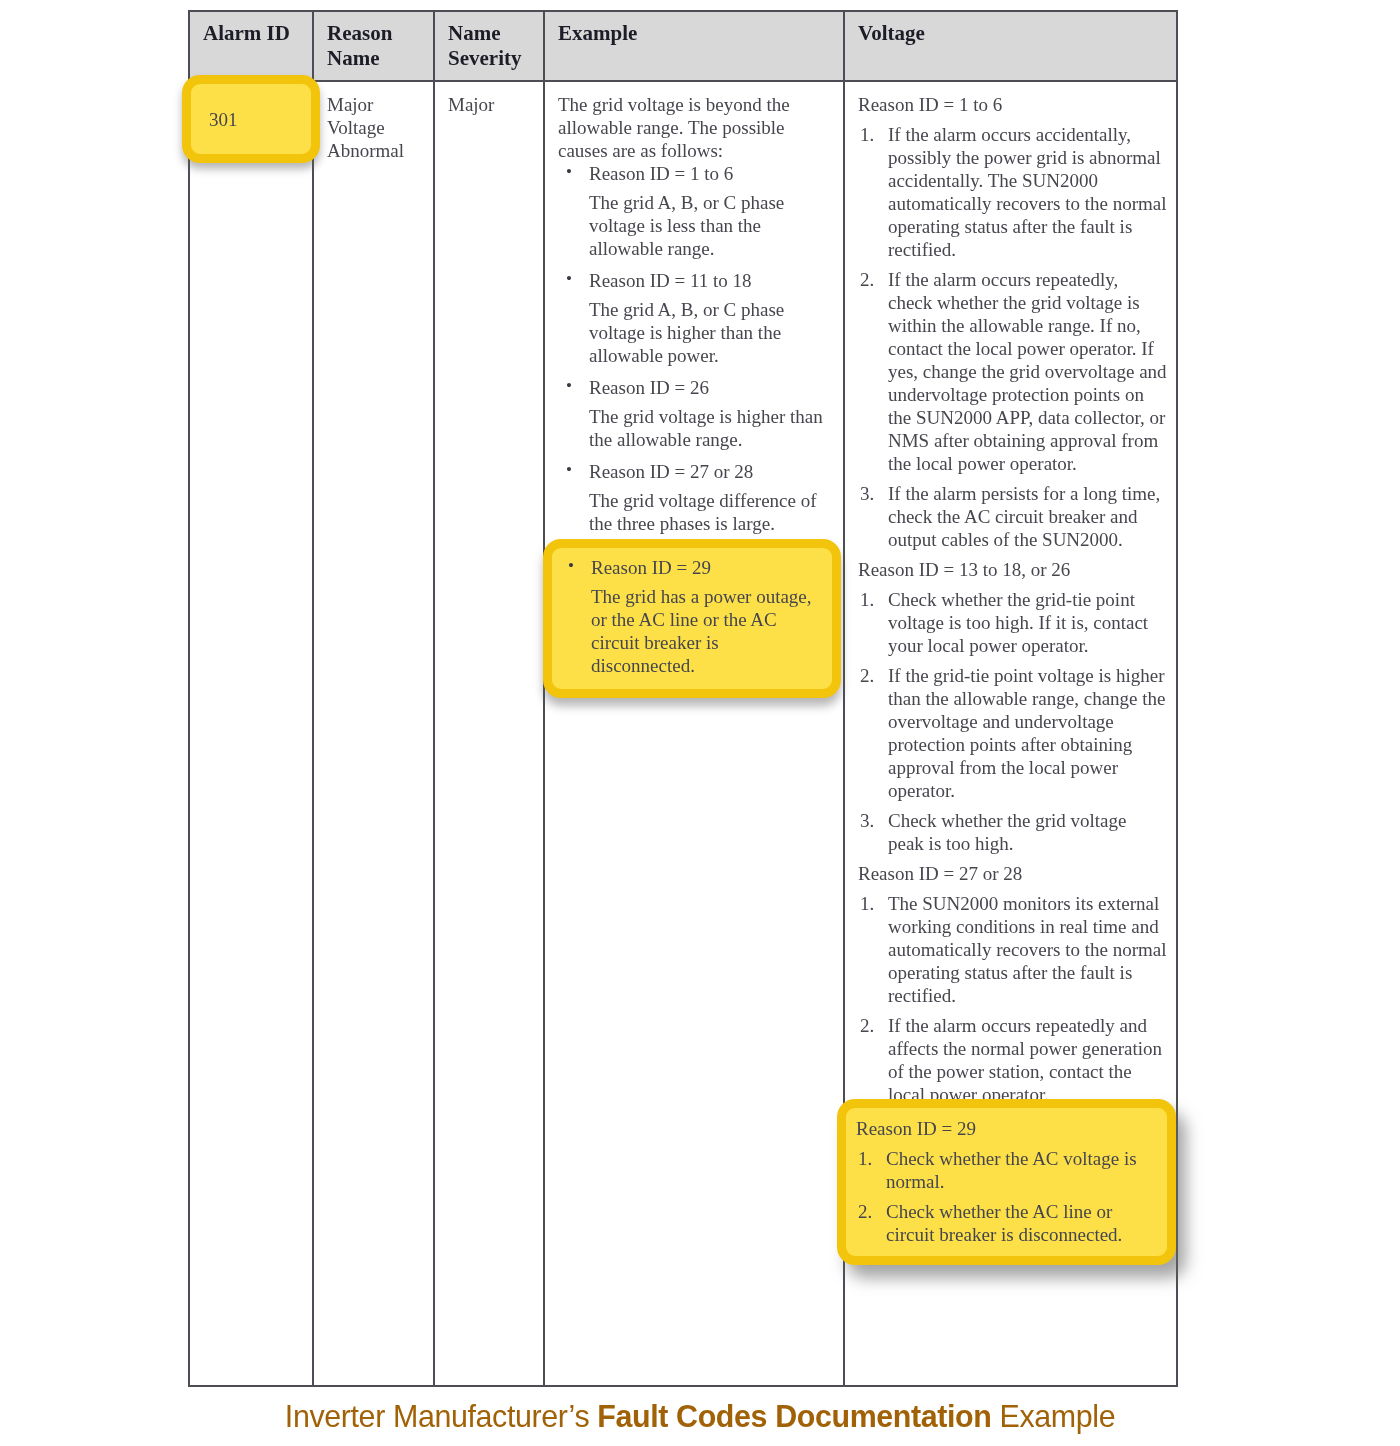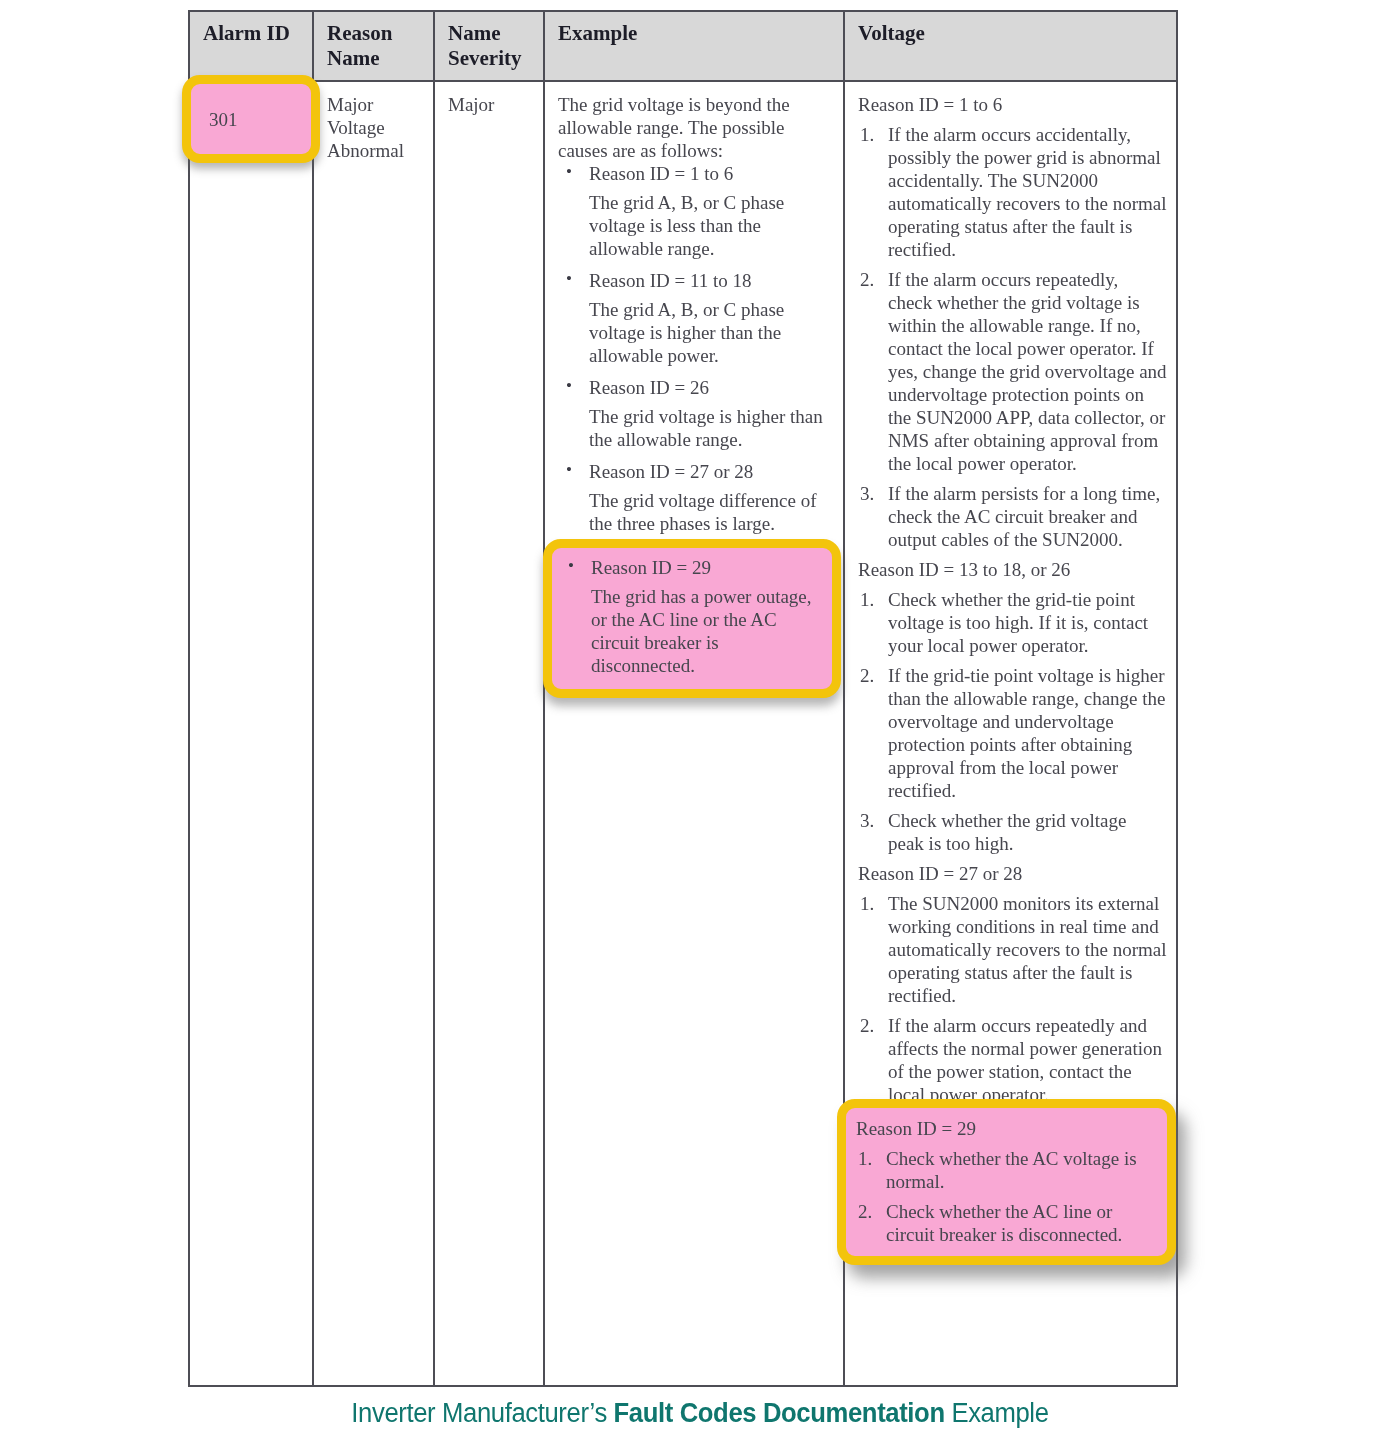--- a/index.html
+++ b/index.html
@@ -29,7 +29,7 @@
   td.cell-id { position:relative; }
   
   .hl {
-    background:#f9a8d4;
+    background:#fde047;
     border:9px solid #f3c40c;
     border-radius:18px;
     position:relative; z-index:2;

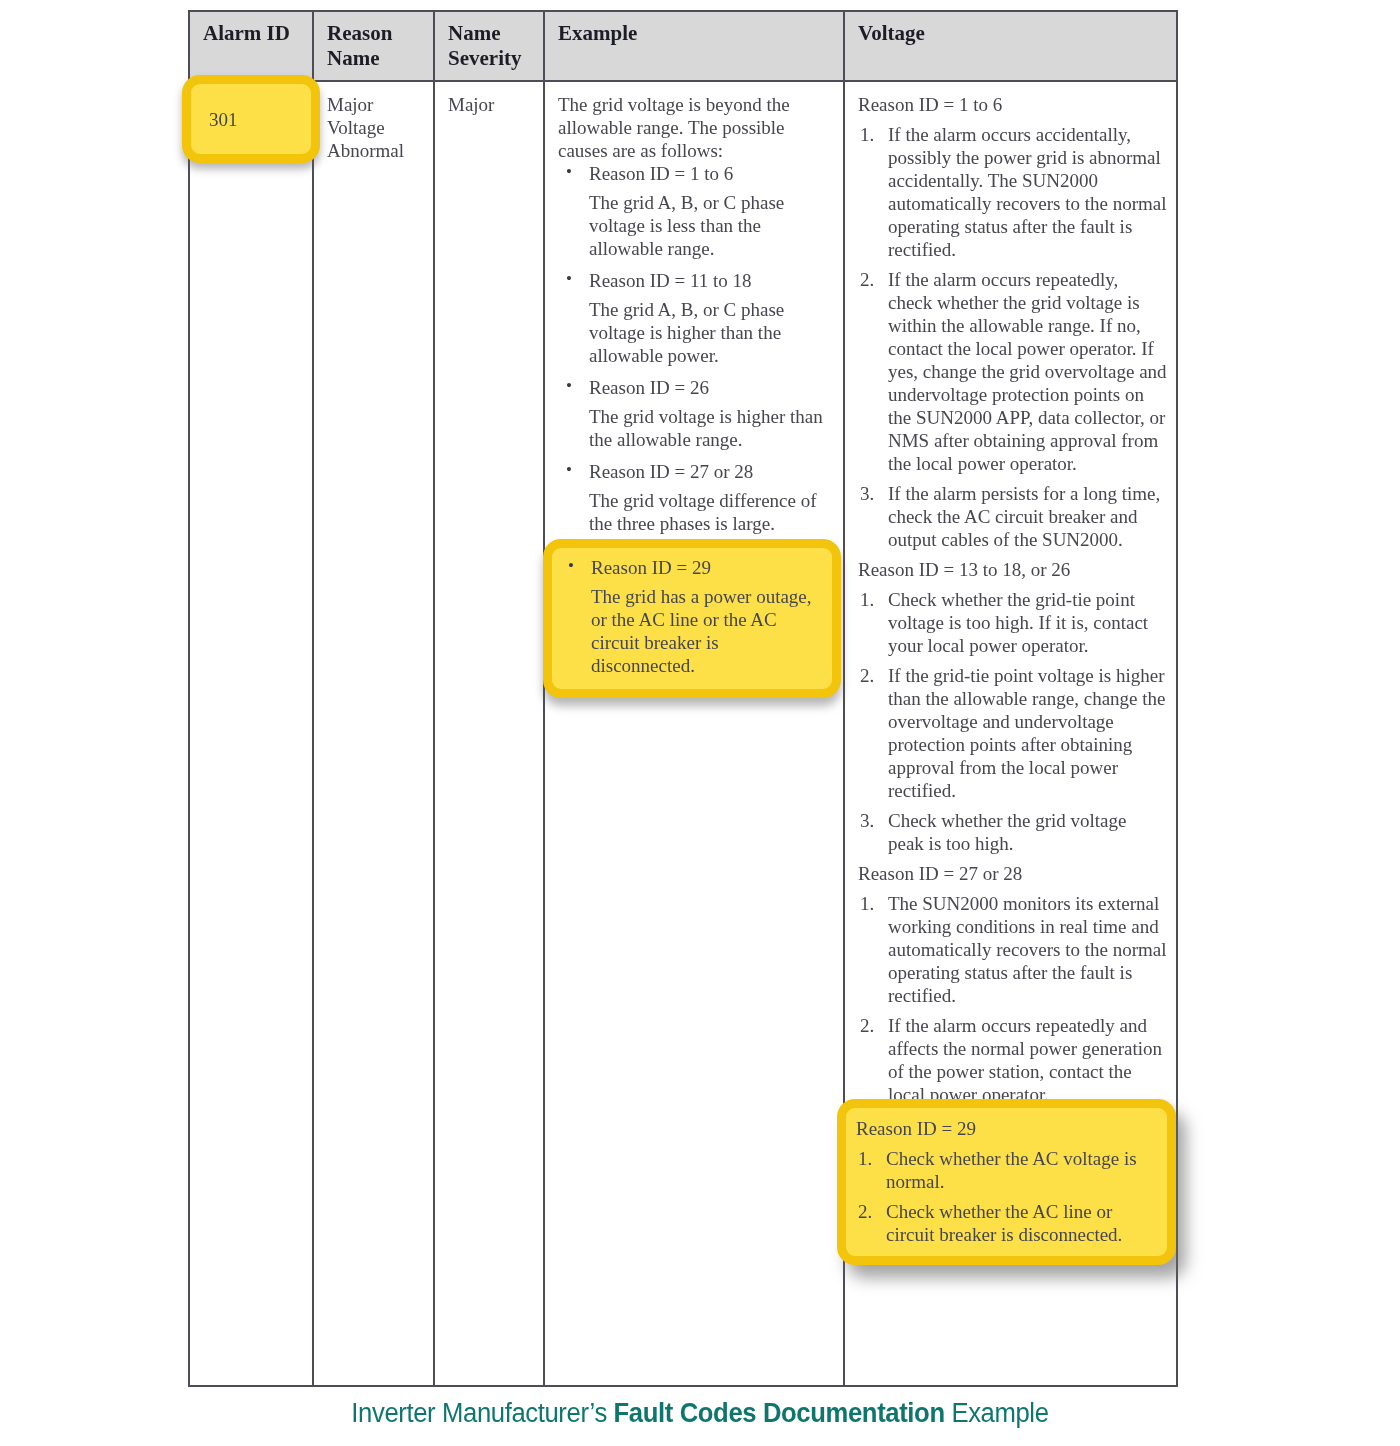--- a/index.html
+++ b/index.html
@@ -174,7 +174,7 @@
               </div>
               <div class="step">
                 <span class="num">2.</span>
-                <span class="txt">If the grid-tie point voltage is higher than the allowable range, change the overvoltage and undervoltage protection points after obtaining approval from the local power rectified.</span>
+                <span class="txt">If the grid-tie point voltage is higher than the allowable range, change the overvoltage and undervoltage protection points after obtaining approval from the local power operator.</span>
               </div>
               <div class="step">
                 <span class="num">3.</span>

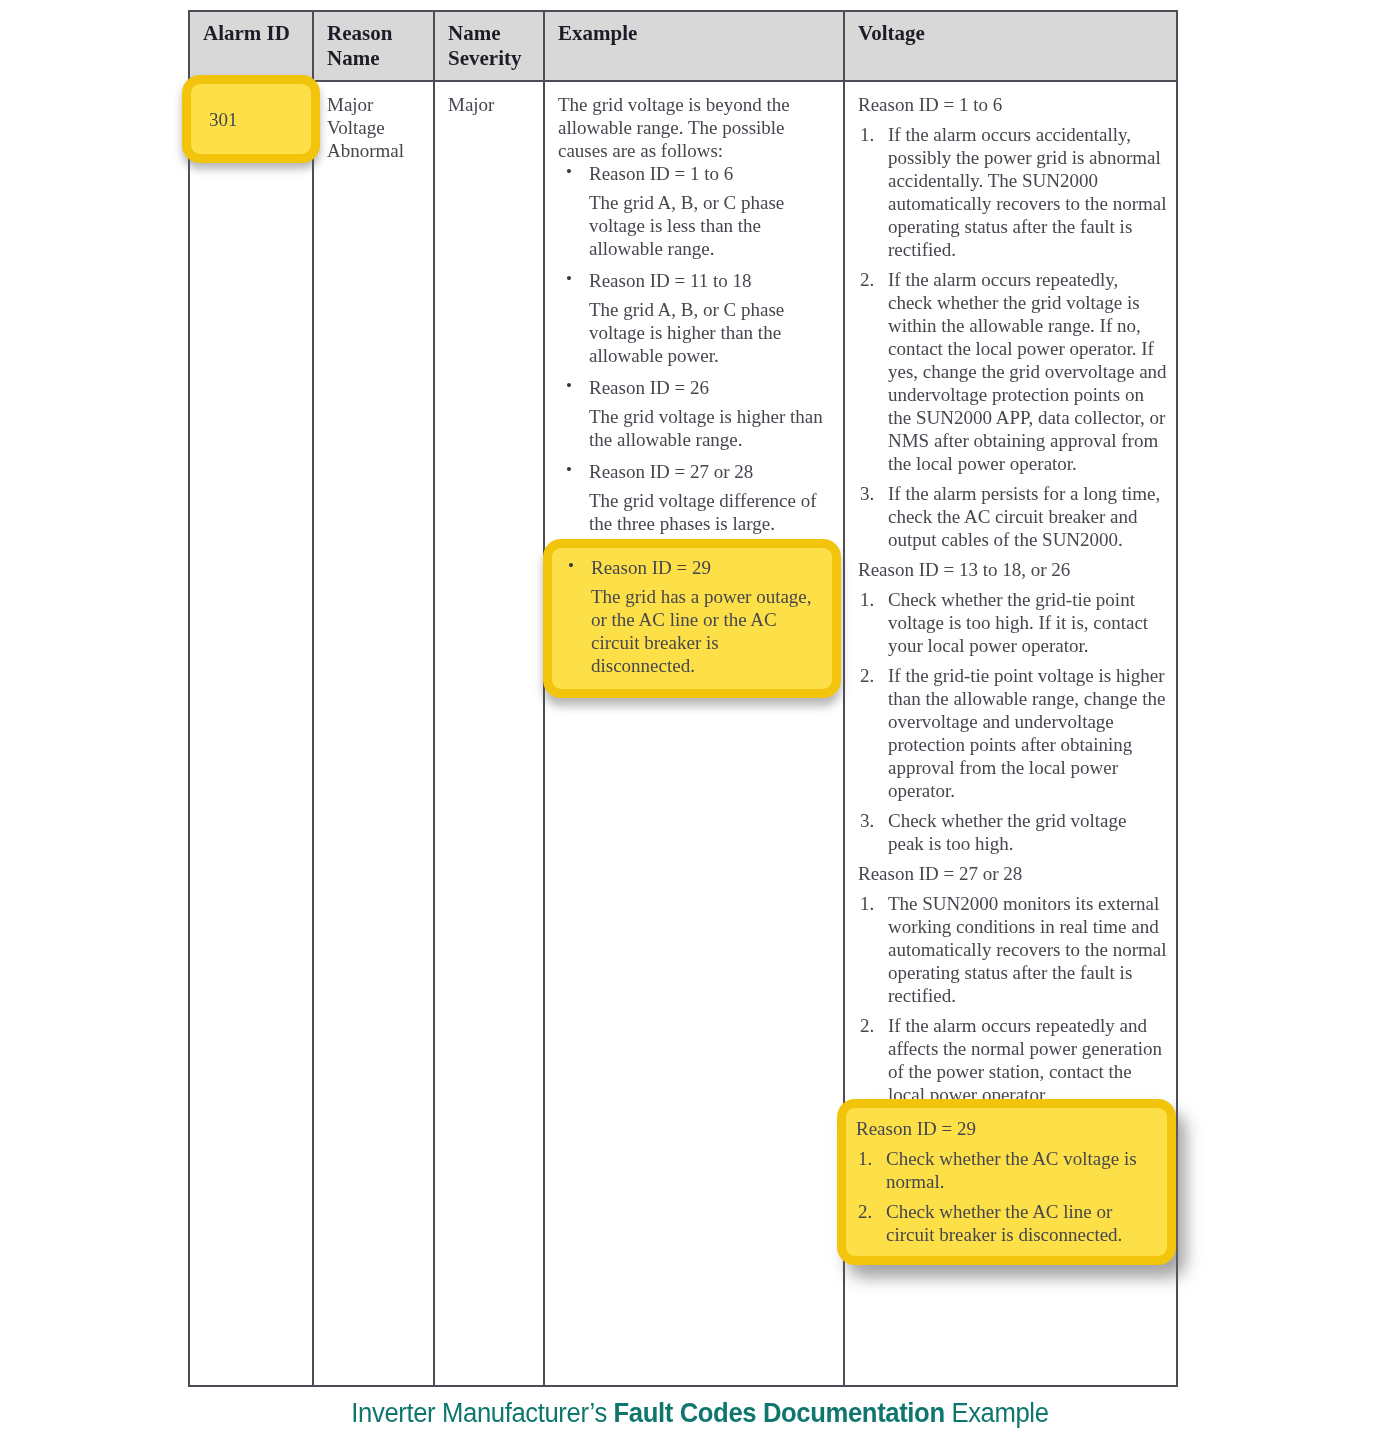--- a/index.html
+++ b/index.html
@@ -68,7 +68,7 @@
     position:absolute; left:0; top:1398px; width:1400px;
     text-align:center;
     font-family:"Liberation Sans", sans-serif;
-    font-size:27px; color:#0f766e; letter-spacing:-0.4px;
+    font-size:32px; color:#a16207; letter-spacing:-0.4px;
   }
   .caption .cap-inner { display:inline-block; transform:scaleX(0.95); }
   .caption b { font-weight:bold; }

